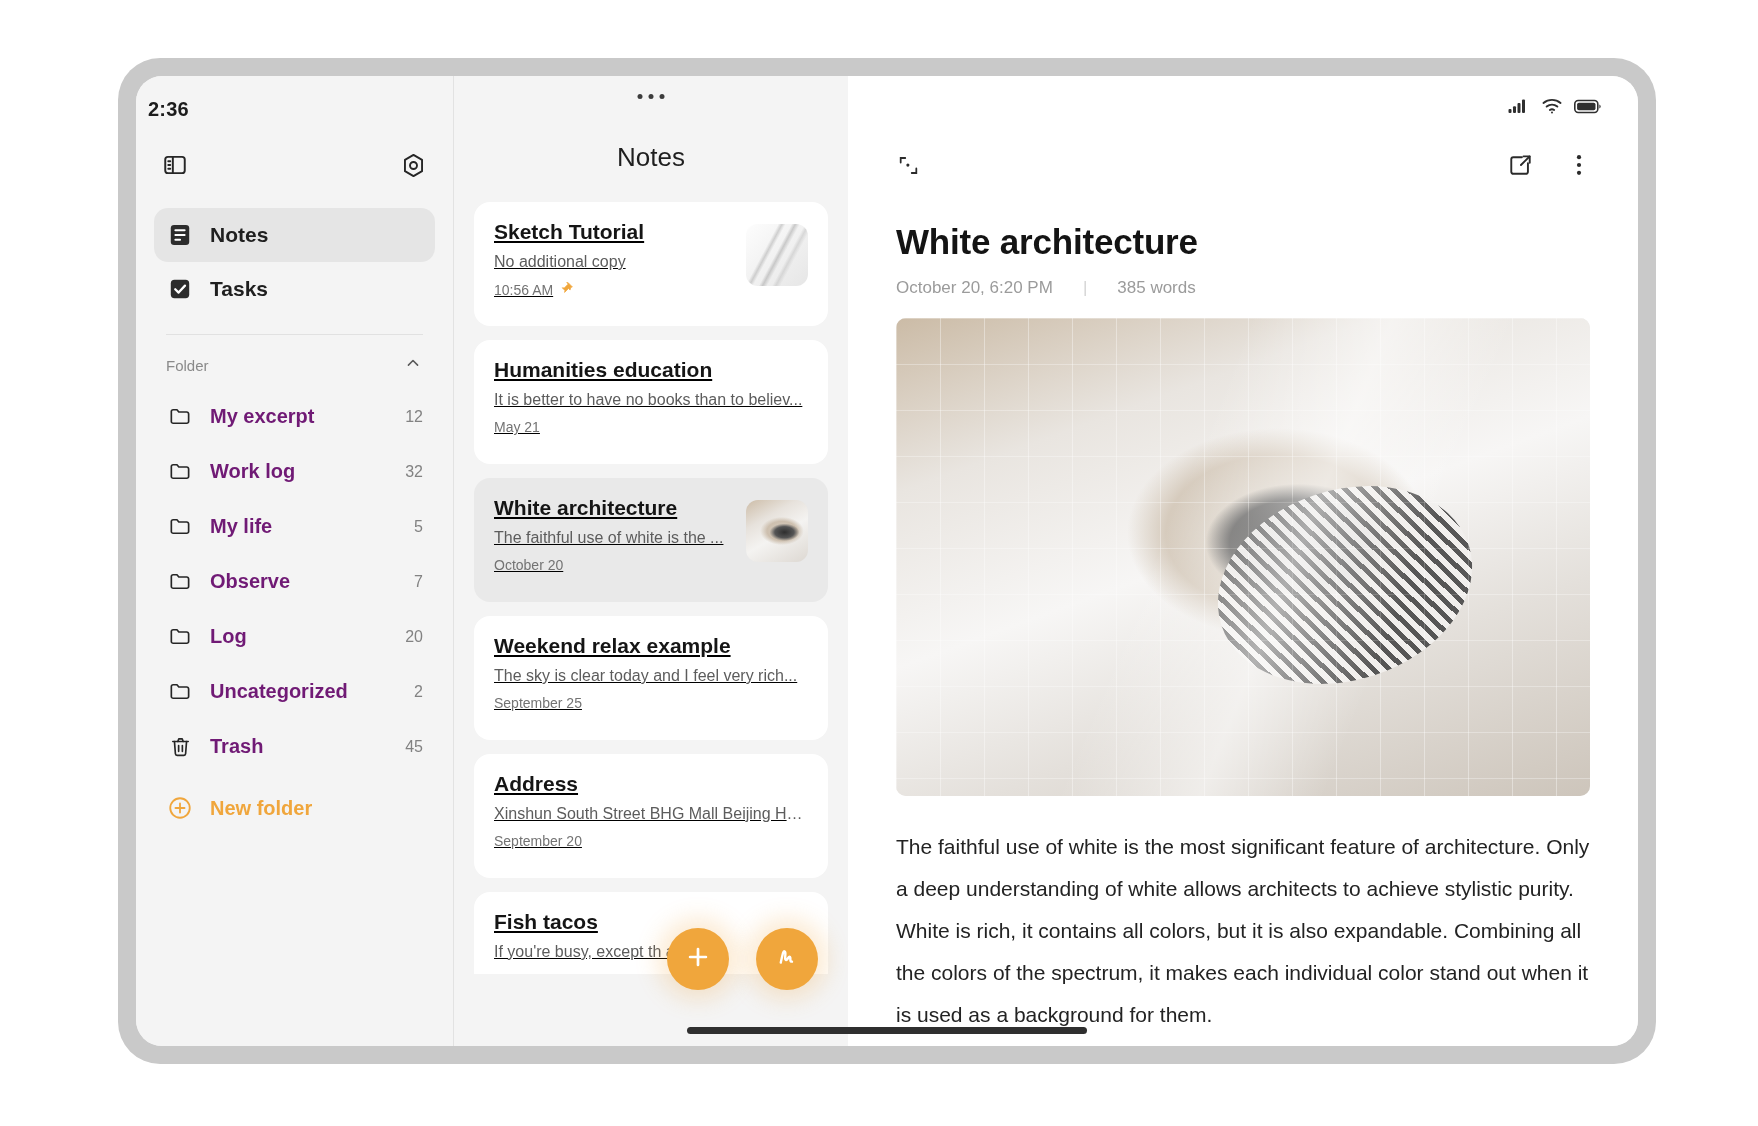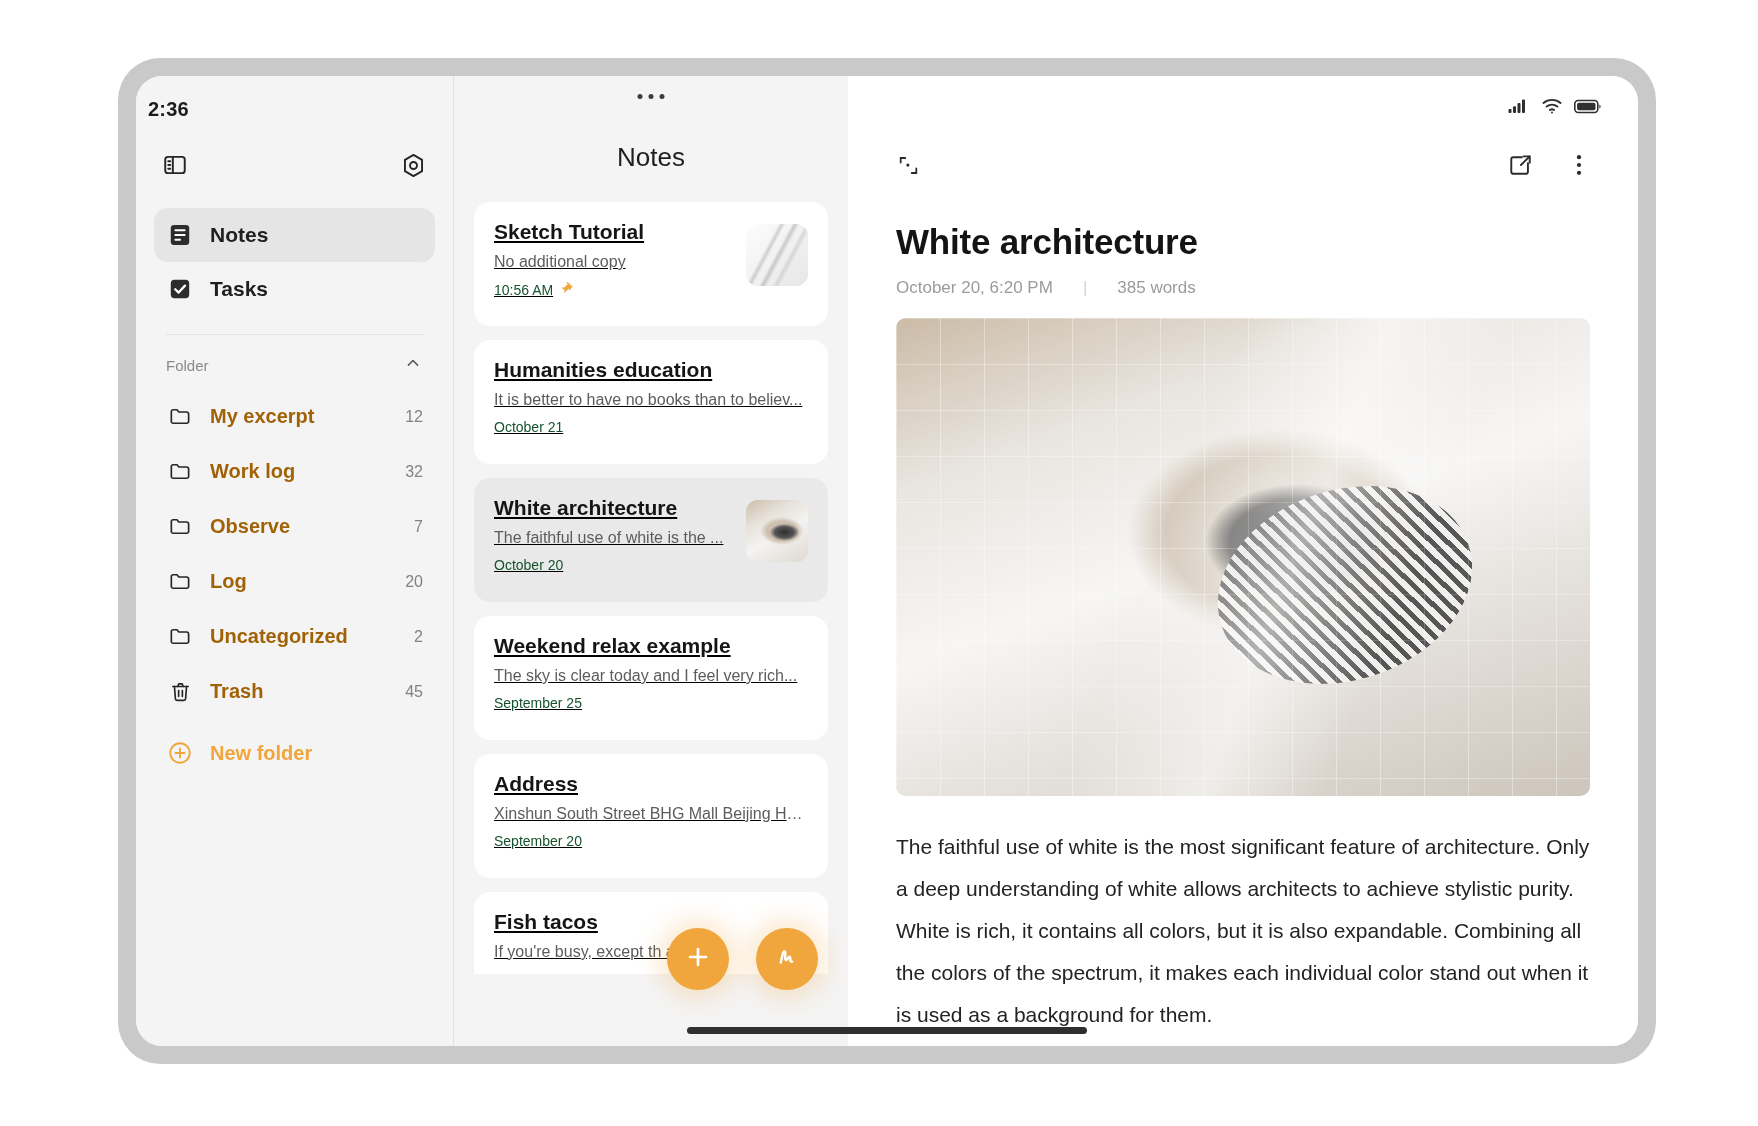--- a/index.html
+++ b/index.html
@@ -182,7 +182,7 @@
   .note-card.has-thumb .note-snippet { padding-right: 74px; }
   .note-meta {
     font-size: 14px;
-    color: #14532d;
+    color: #737373;
     display: flex; align-items: center; gap: 6px;
   }
   .note-thumb {

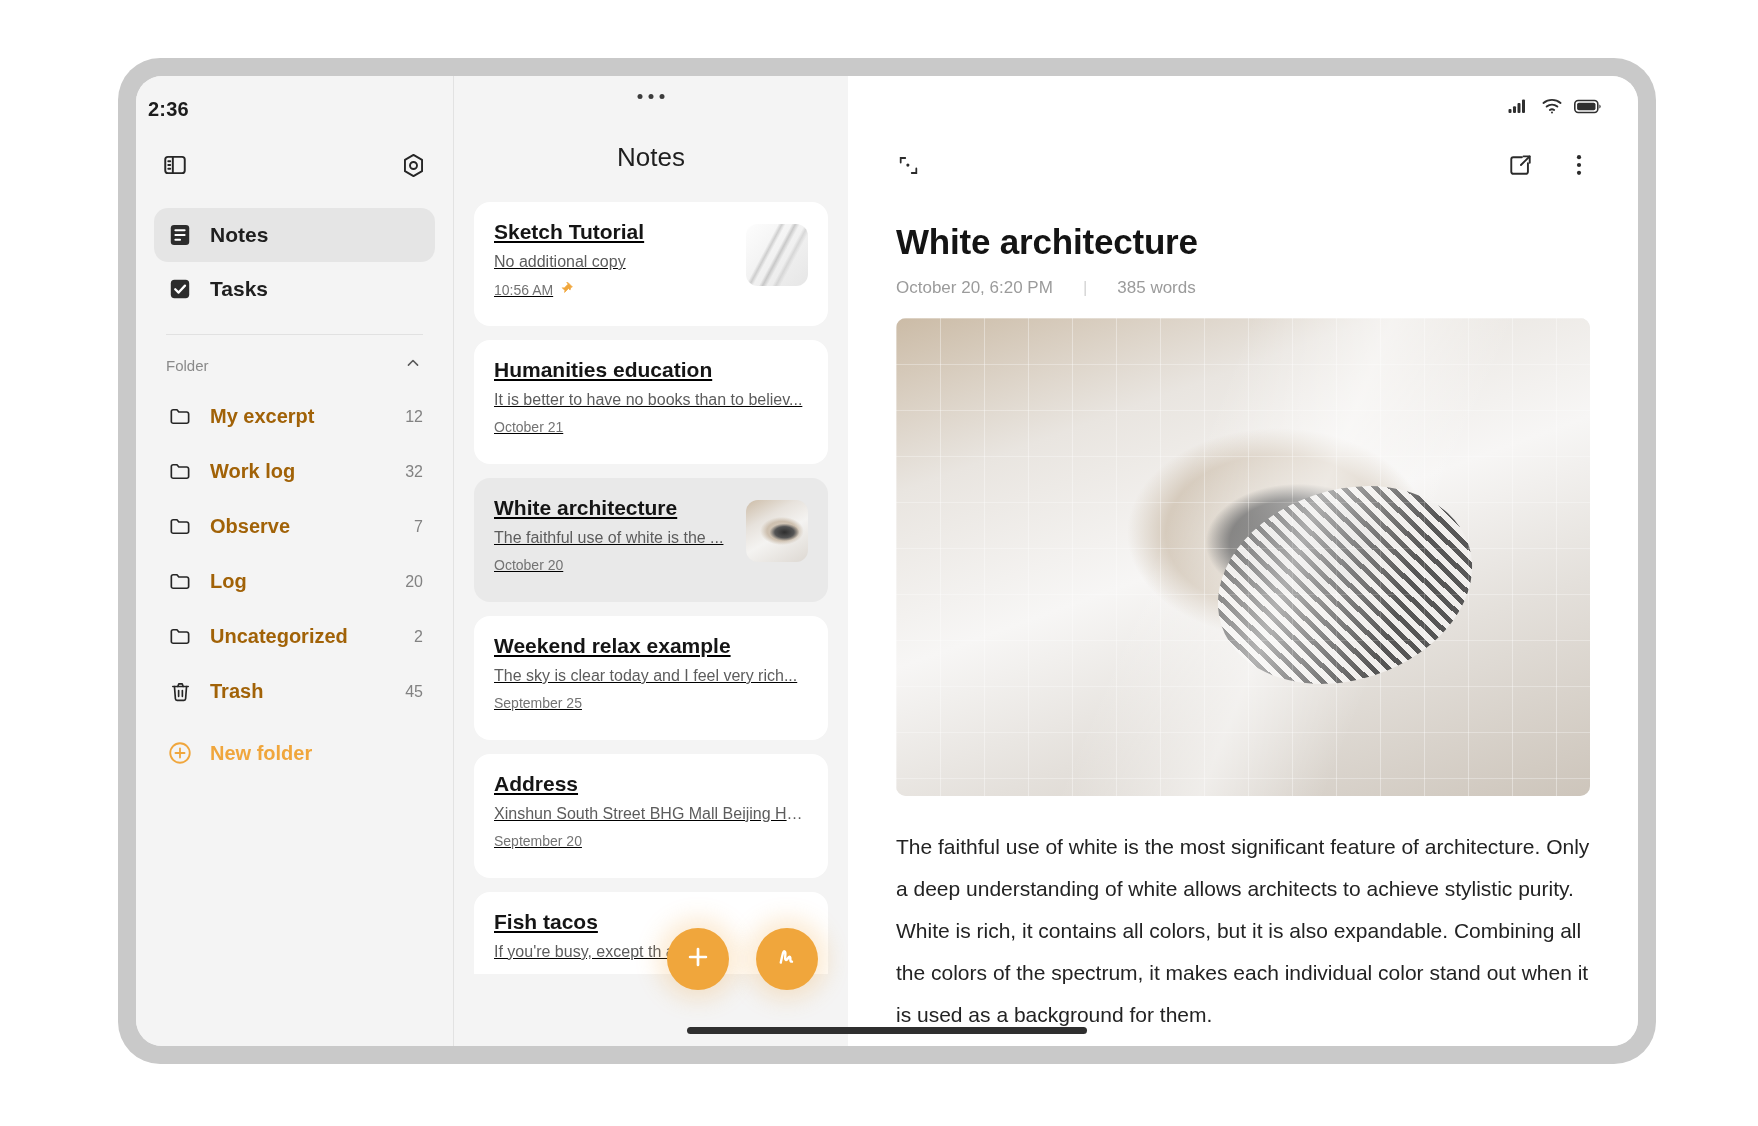--- a/index.html
+++ b/index.html
@@ -100,7 +100,7 @@
     flex: 1;
     font-size: 20px;
     font-weight: 600;
-    color: #a16207;
+    color: #701a75;
   }
   .folder-count {
     font-size: 16px;

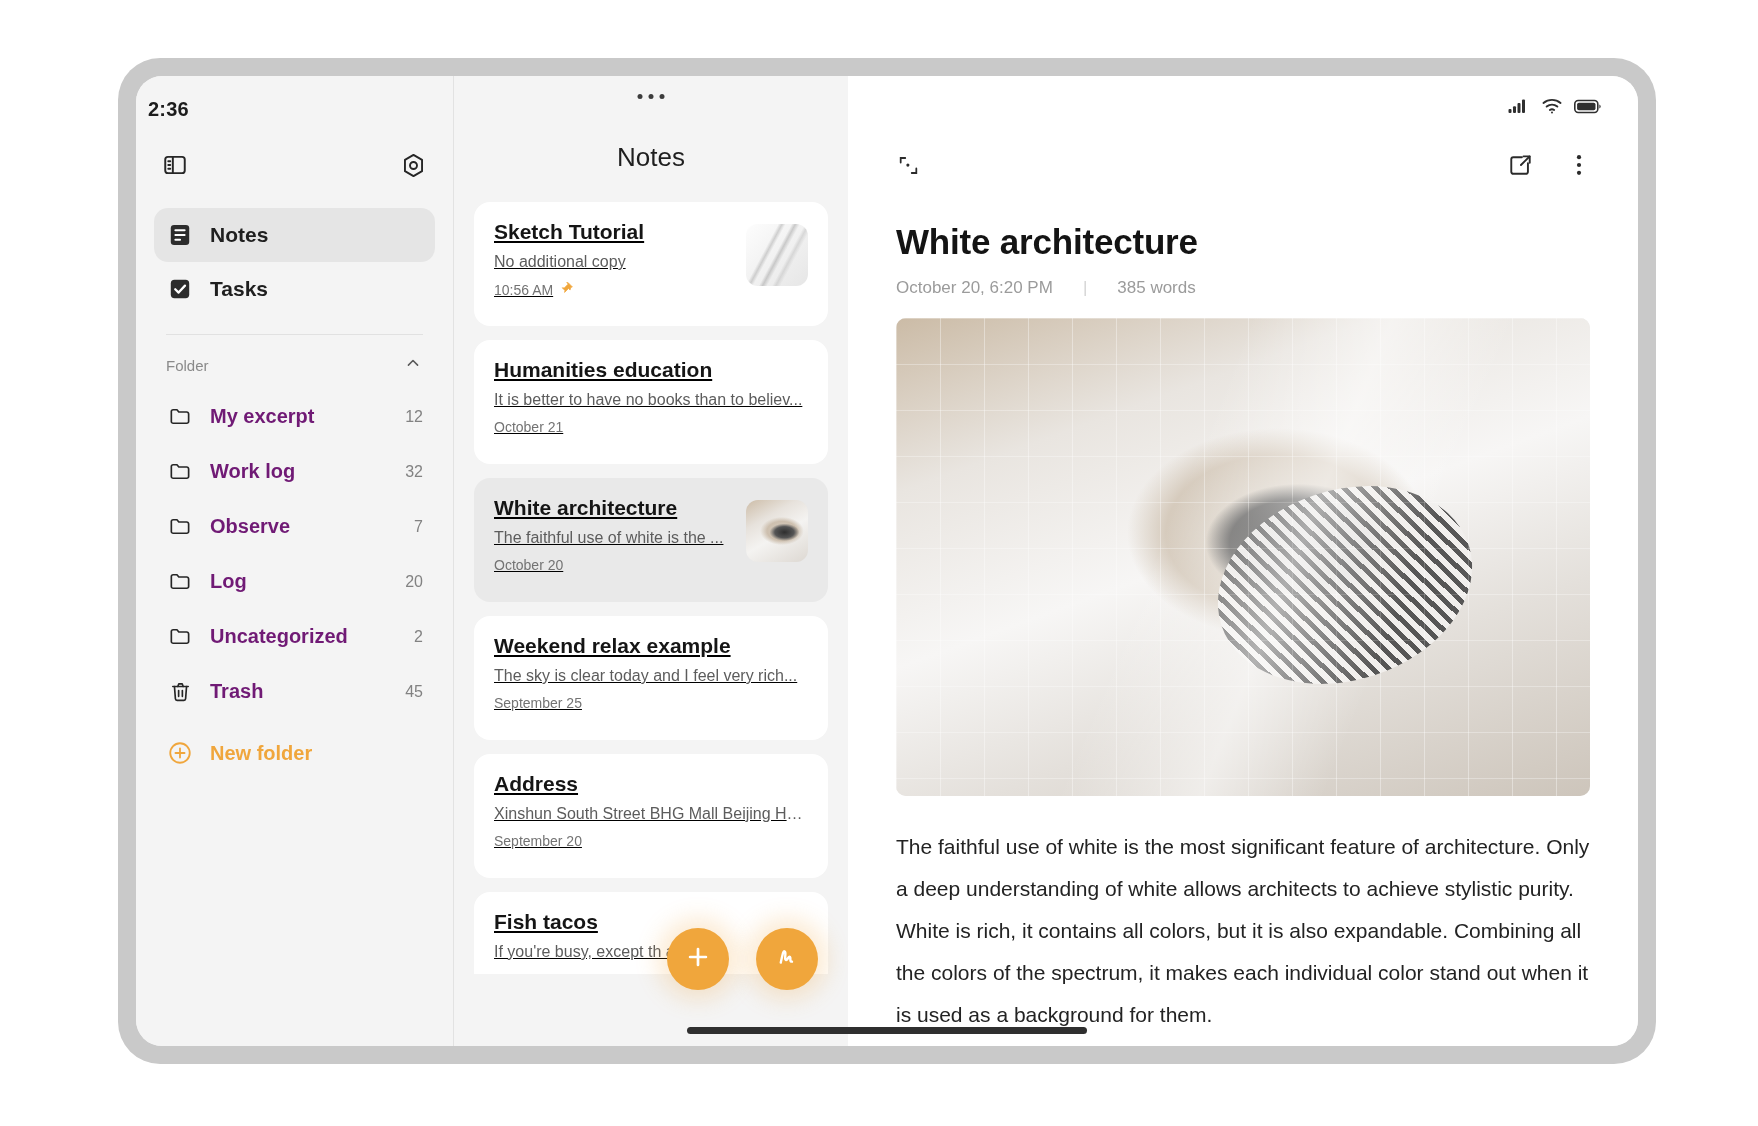--- a/index.html
+++ b/index.html
@@ -474,7 +474,7 @@
           <div class="note-title">Humanities education</div>
           <div class="note-snippet">It is better to have no books than to believ...</div>
           <div class="note-meta">
-            <span>October 21</span>
+            <span>May 21</span>
           </div>
         </div>
 

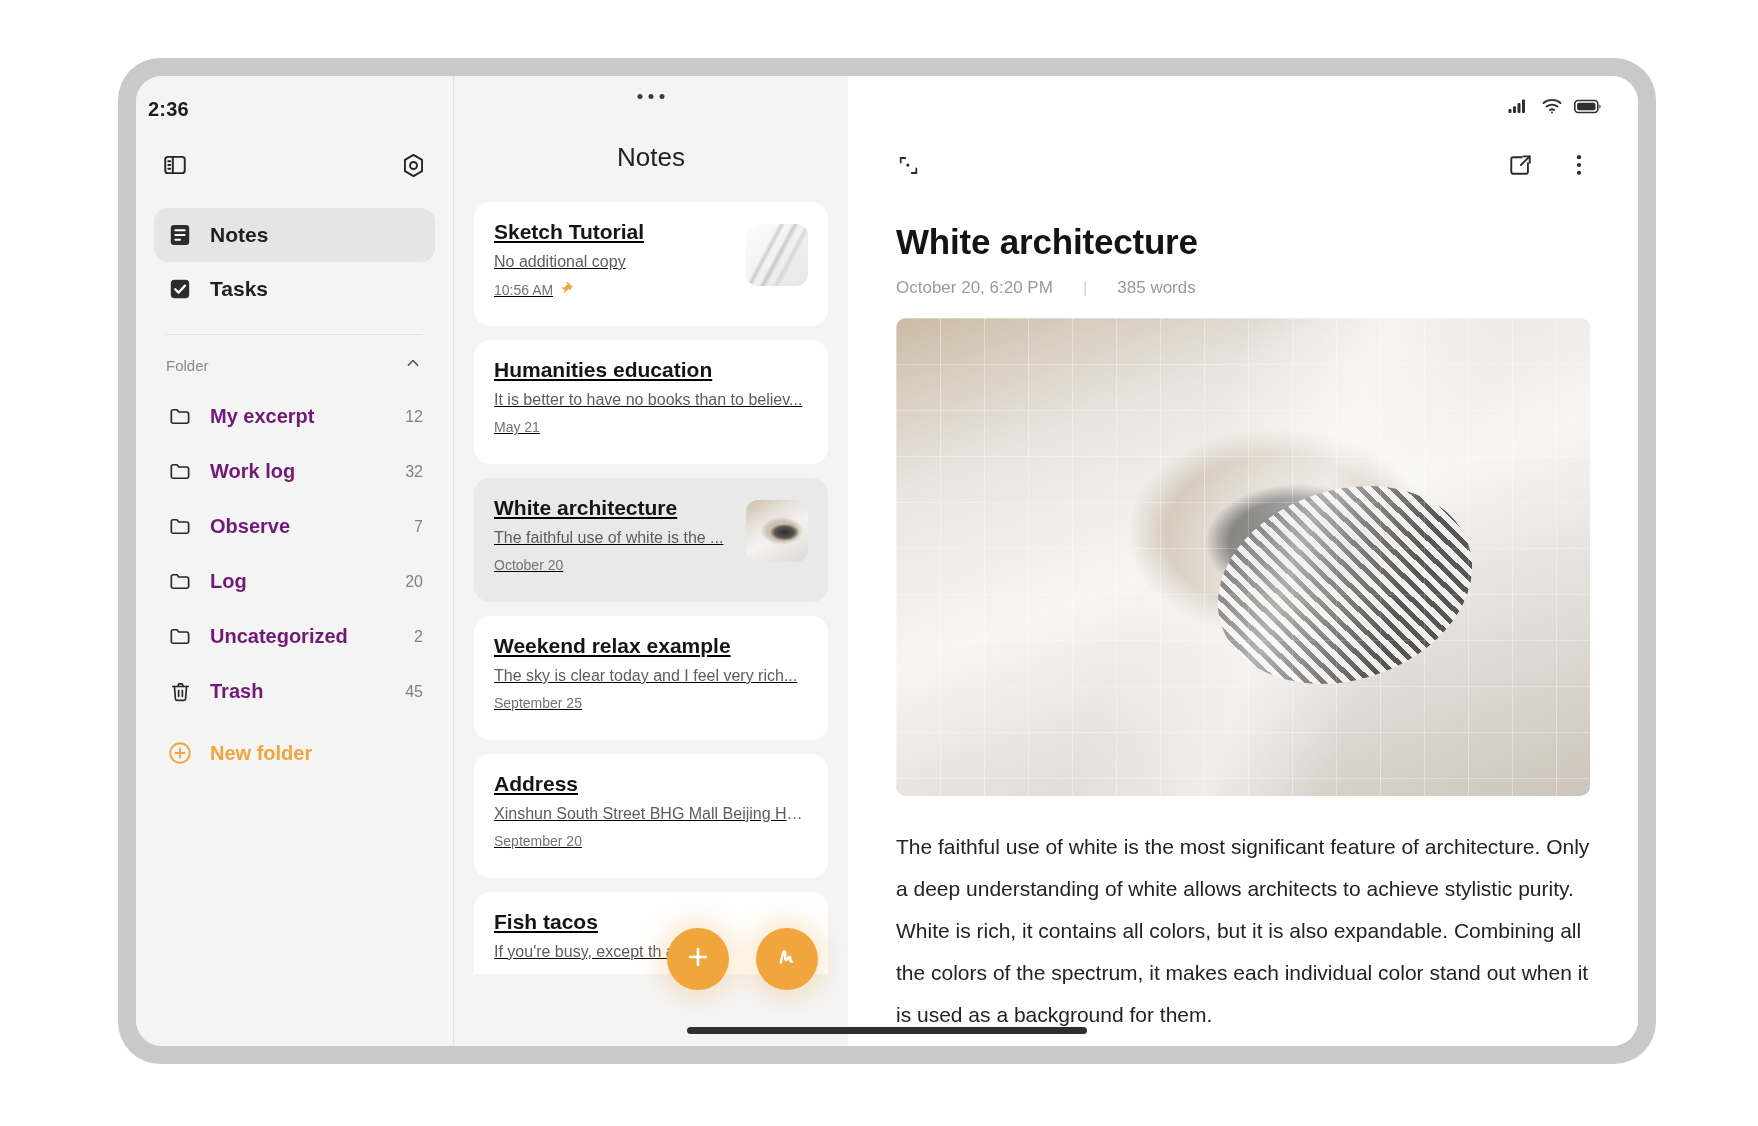--- a/index.html
+++ b/index.html
@@ -389,6 +389,15 @@
           <span class="folder-count">32</span>
         </div>
 
+        <div class="folder-item">
+          <span class="nav-ico">
+            <svg width="25" height="25" viewBox="0 0 24 24" fill="none" stroke="#262626" stroke-width="1.6" stroke-linejoin="round">
+              <path d="M3.2 7.3a1.8 1.8 0 0 1 1.8-1.8h3.6l1.8 2.2h7.6a1.8 1.8 0 0 1 1.8 1.8v7.2a1.8 1.8 0 0 1-1.8 1.8H5a1.8 1.8 0 0 1-1.8-1.8z"></path>
+            </svg>
+          </span>
+          <span class="folder-name">My life</span>
+          <span class="folder-count">5</span>
+        </div>
 
         <div class="folder-item">
           <span class="nav-ico">

